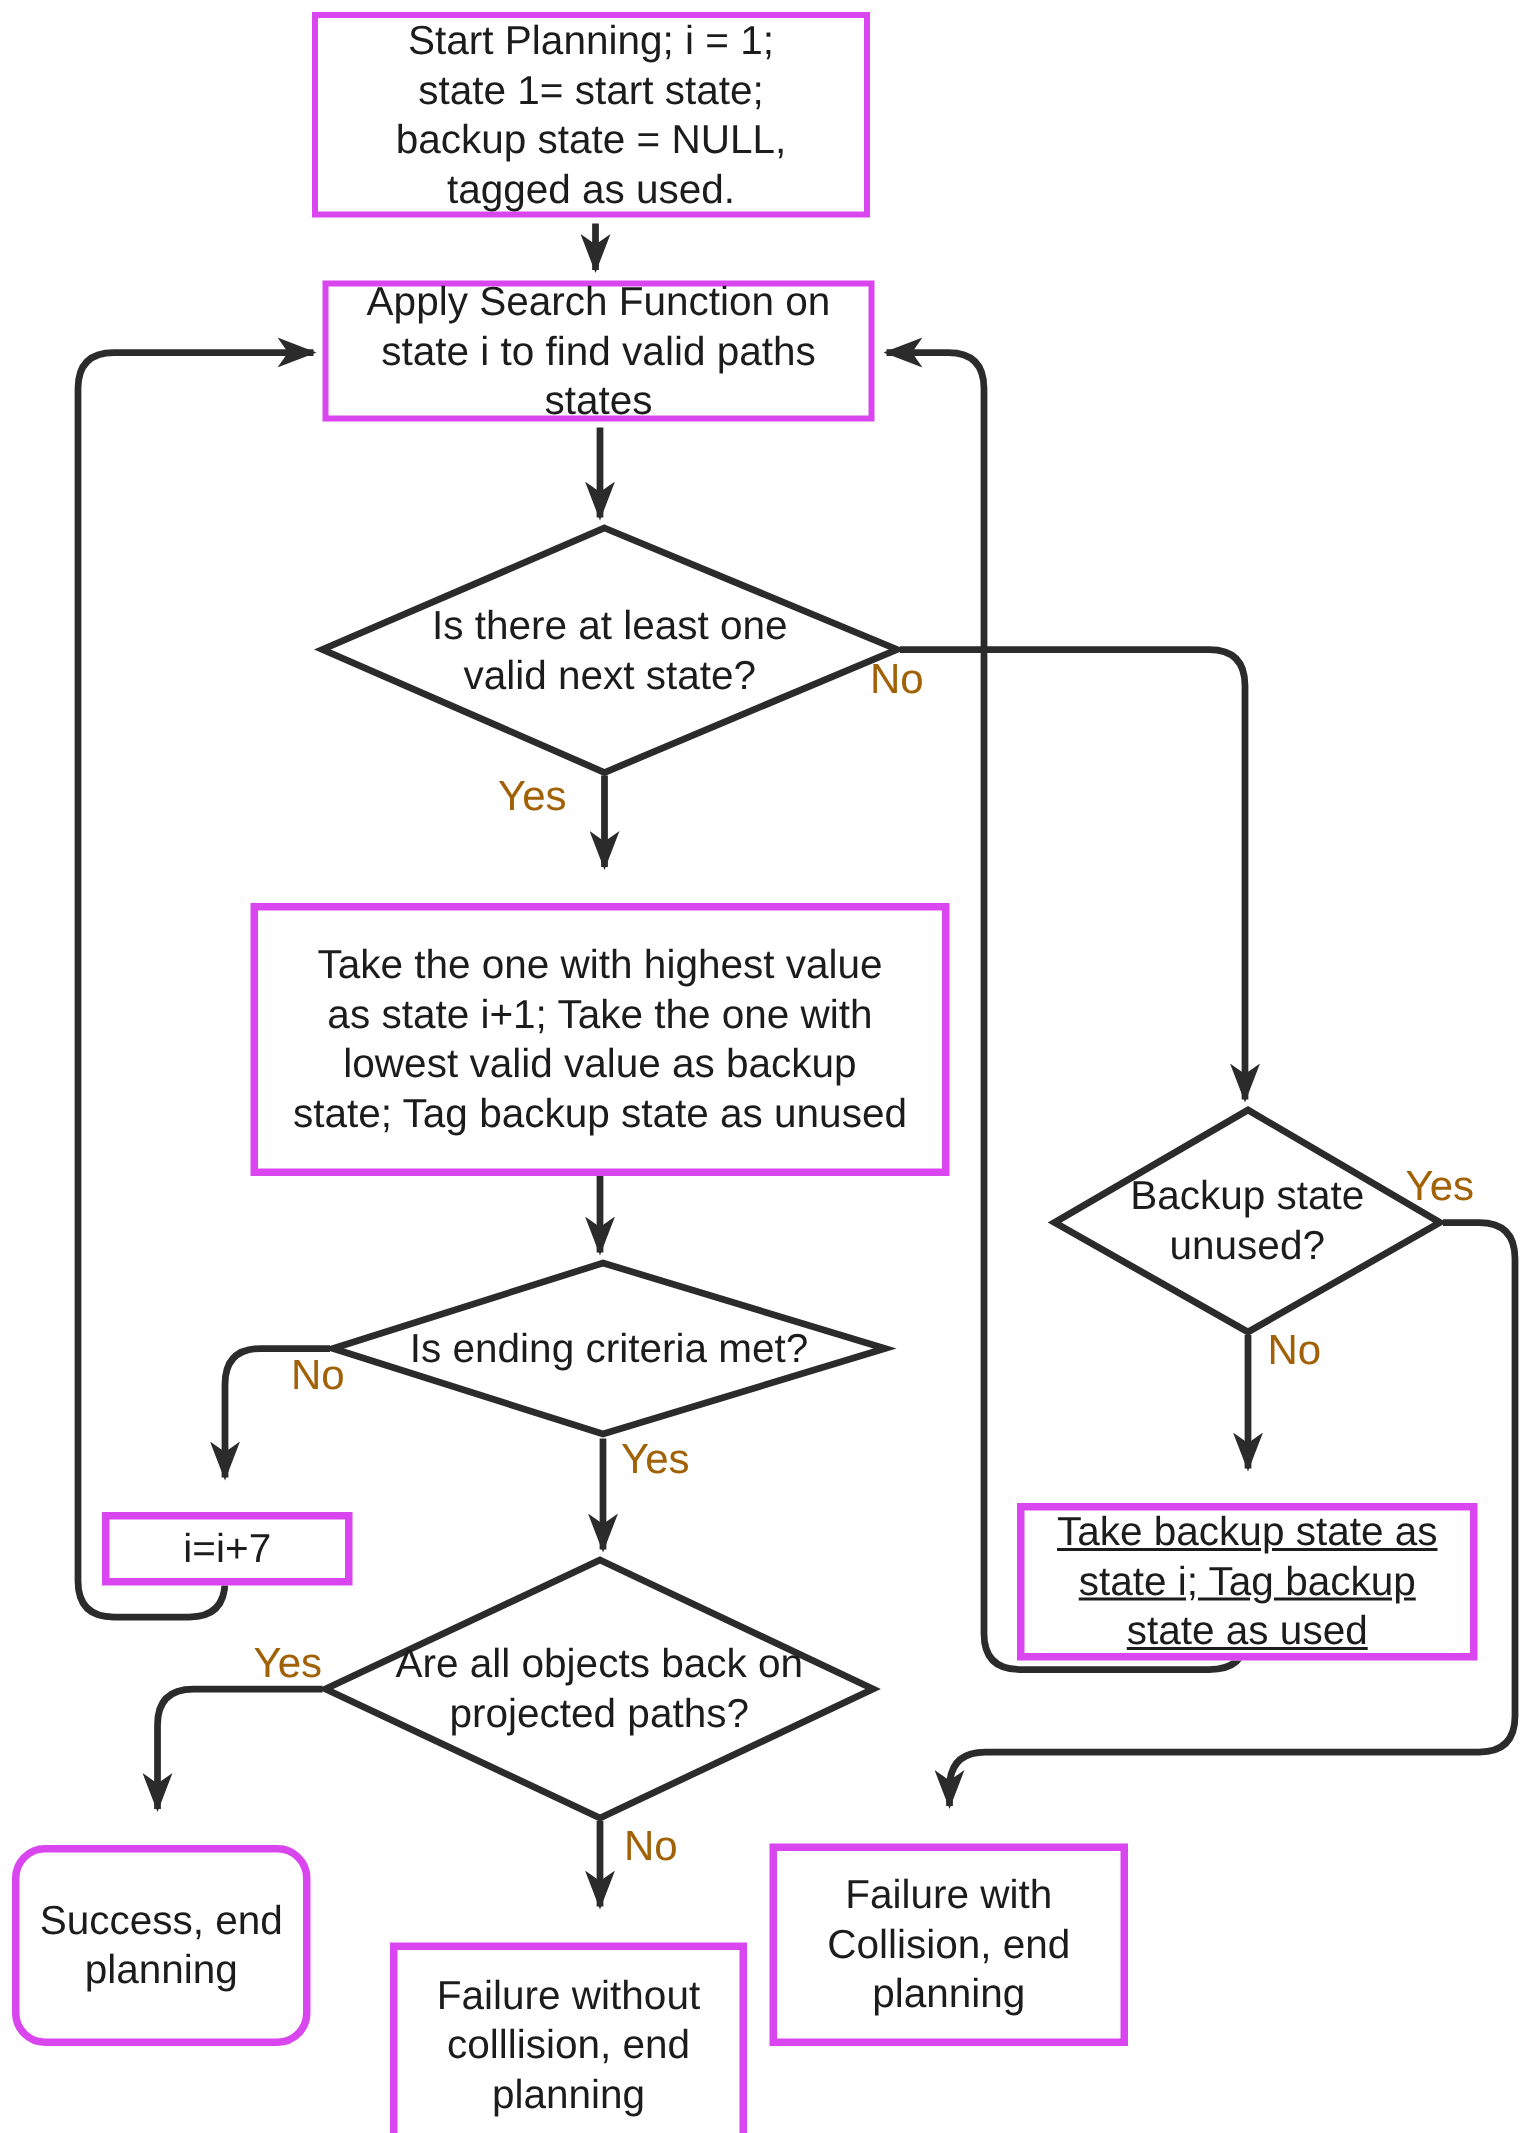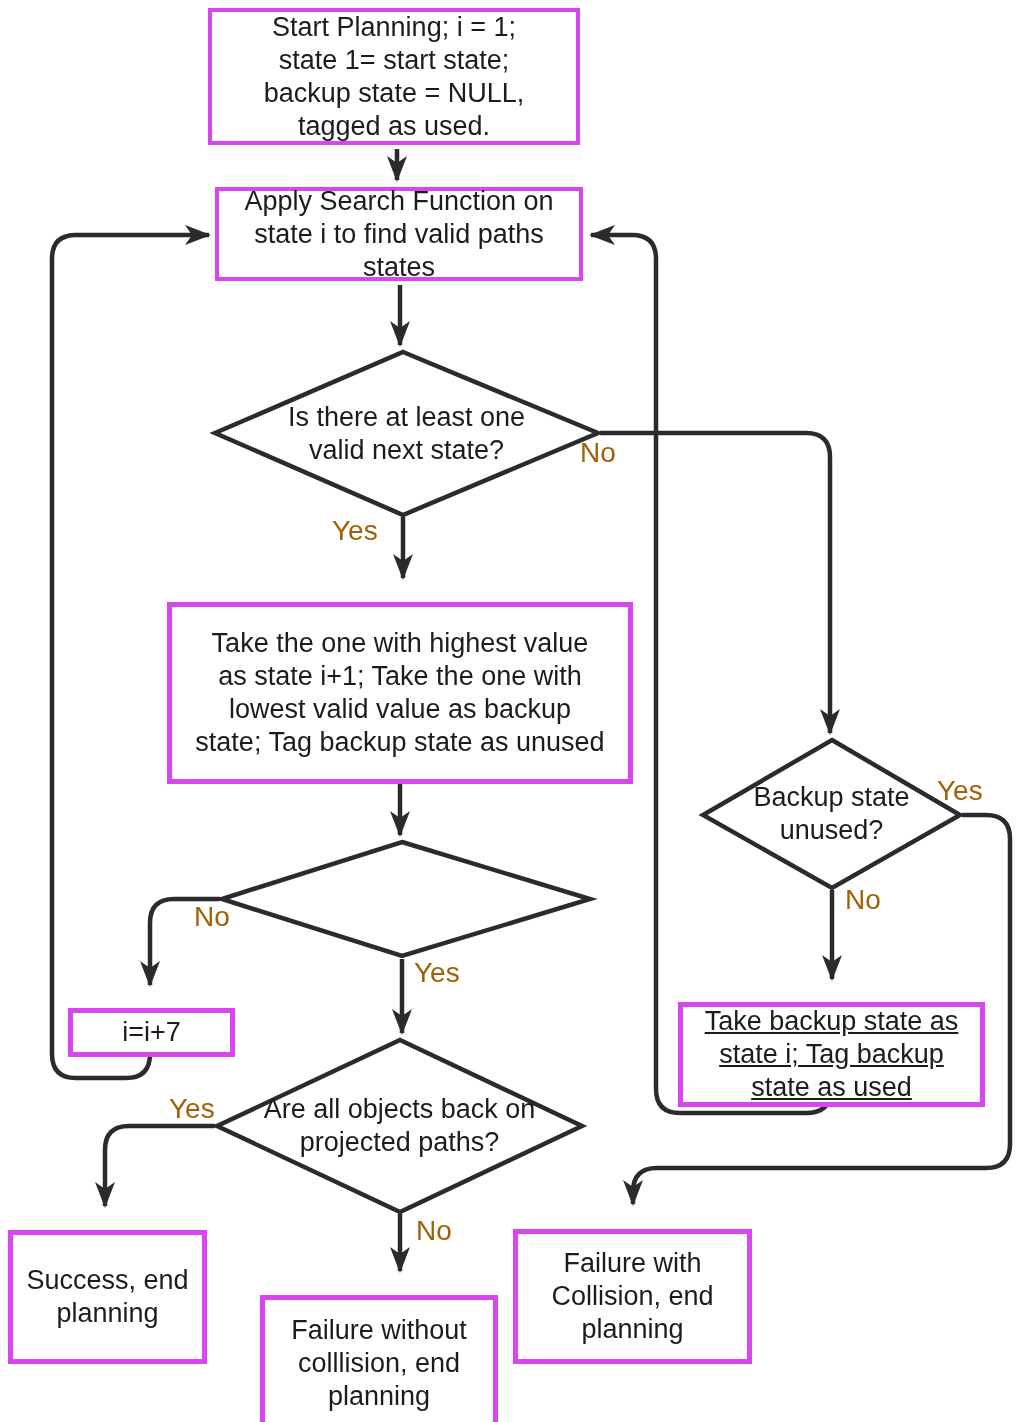--- a/index.html
+++ b/index.html
@@ -153,6 +153,7 @@
 
   <div class="diamond-label" id="t-valid-next">Is there at least one
 valid next state?</div>
+  <div class="diamond-label" id="t-ending">Is ending criteria met?</div>
   <div class="diamond-label" id="t-objects">Are all objects back on
 projected paths?</div>
   <div class="diamond-label" id="t-backup">Backup state

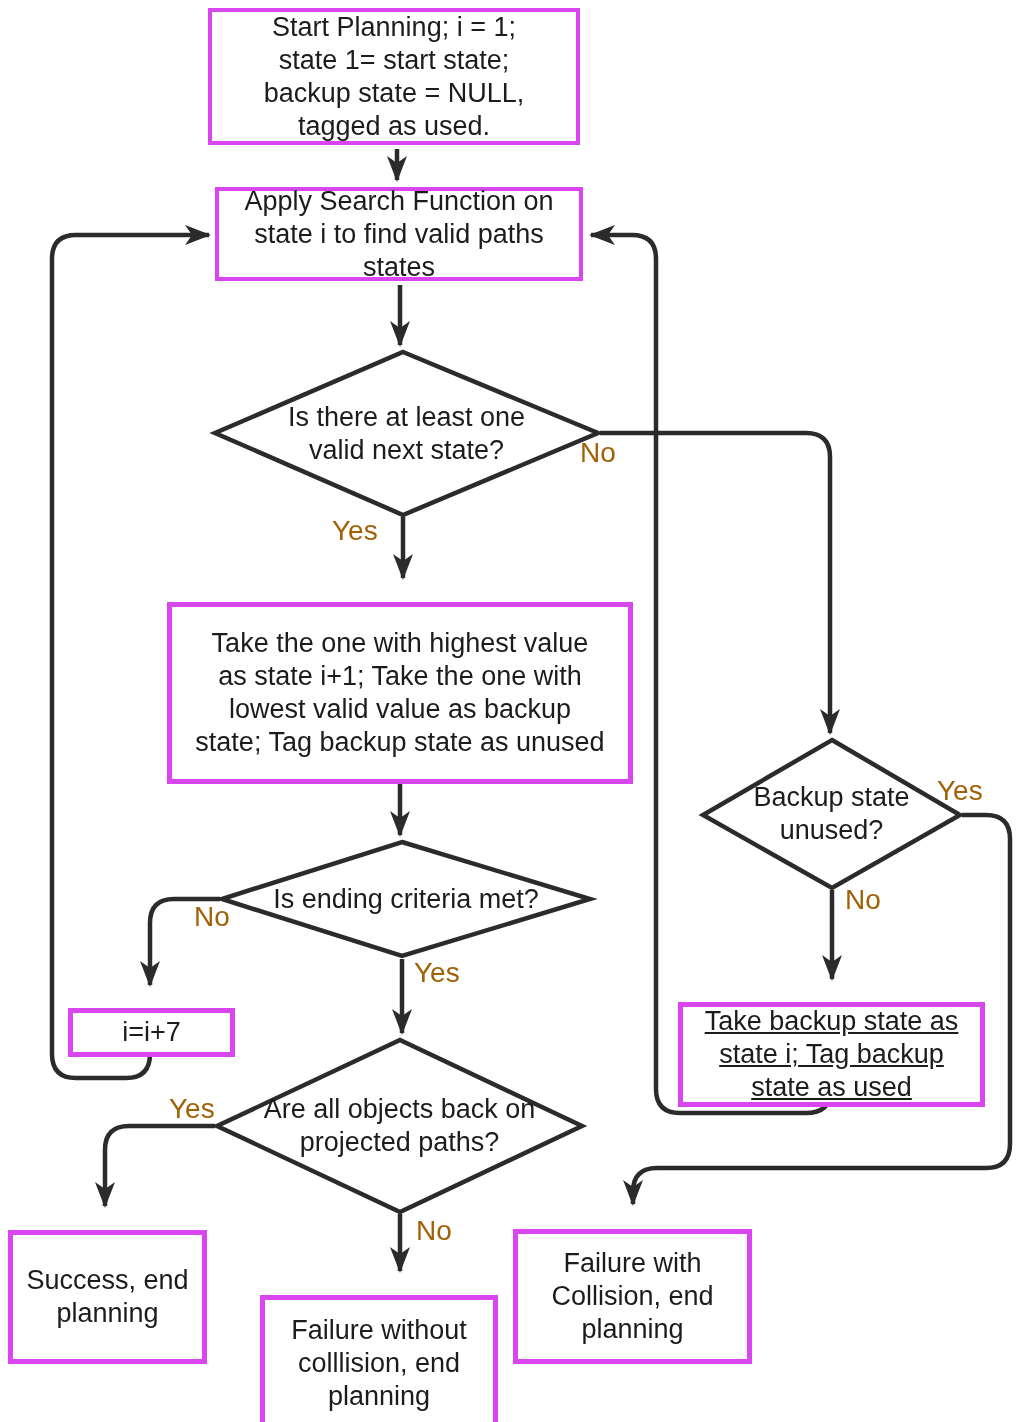--- a/index.html
+++ b/index.html
@@ -62,7 +62,7 @@
   #n-take-highest { left: 167px; top: 585px;  width: 466px; height: 182px; }
   #n-increment    { left: 68px;  top: 991px;  width: 167px; height: 49px;  }
   #n-take-backup  { left: 678px; top: 985px;  width: 307px; height: 105px; text-decoration: underline; }
-  #n-success      { left: 8px;   top: 1213px; width: 199px; height: 134px; }
+  #n-success      { left: 8px;   top: 1213px; width: 199px; height: 134px; border-radius: 22px; }
   #n-fail-without { left: 260px; top: 1278px; width: 238px; height: 137px; }
   #n-fail-with    { left: 513px; top: 1212px; width: 239px; height: 135px; }
   

